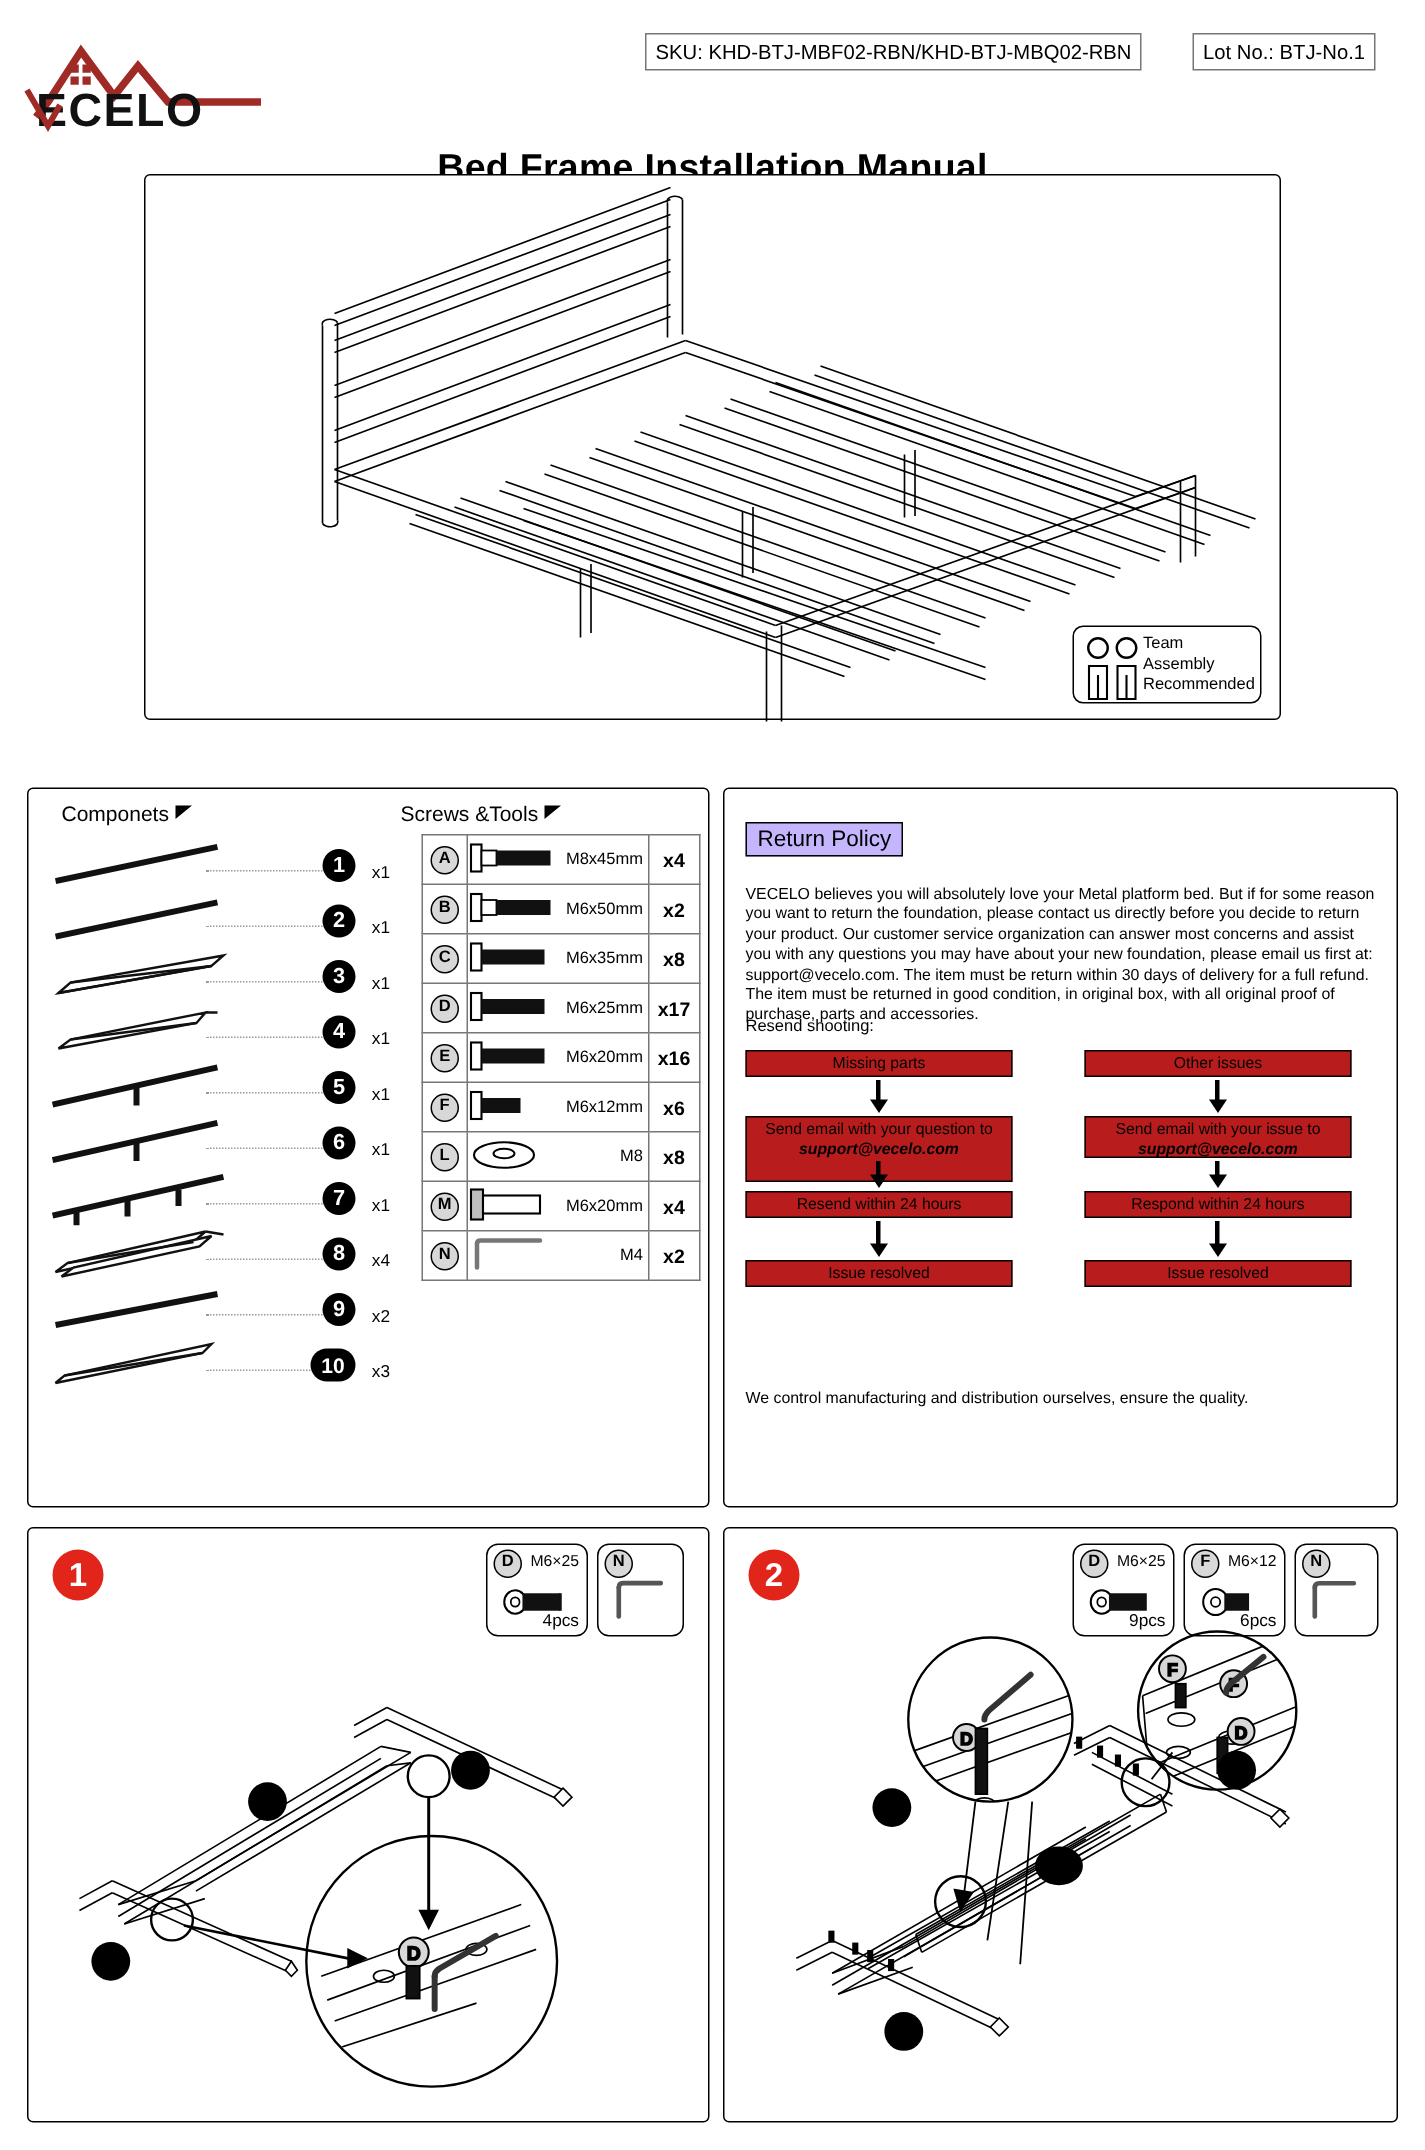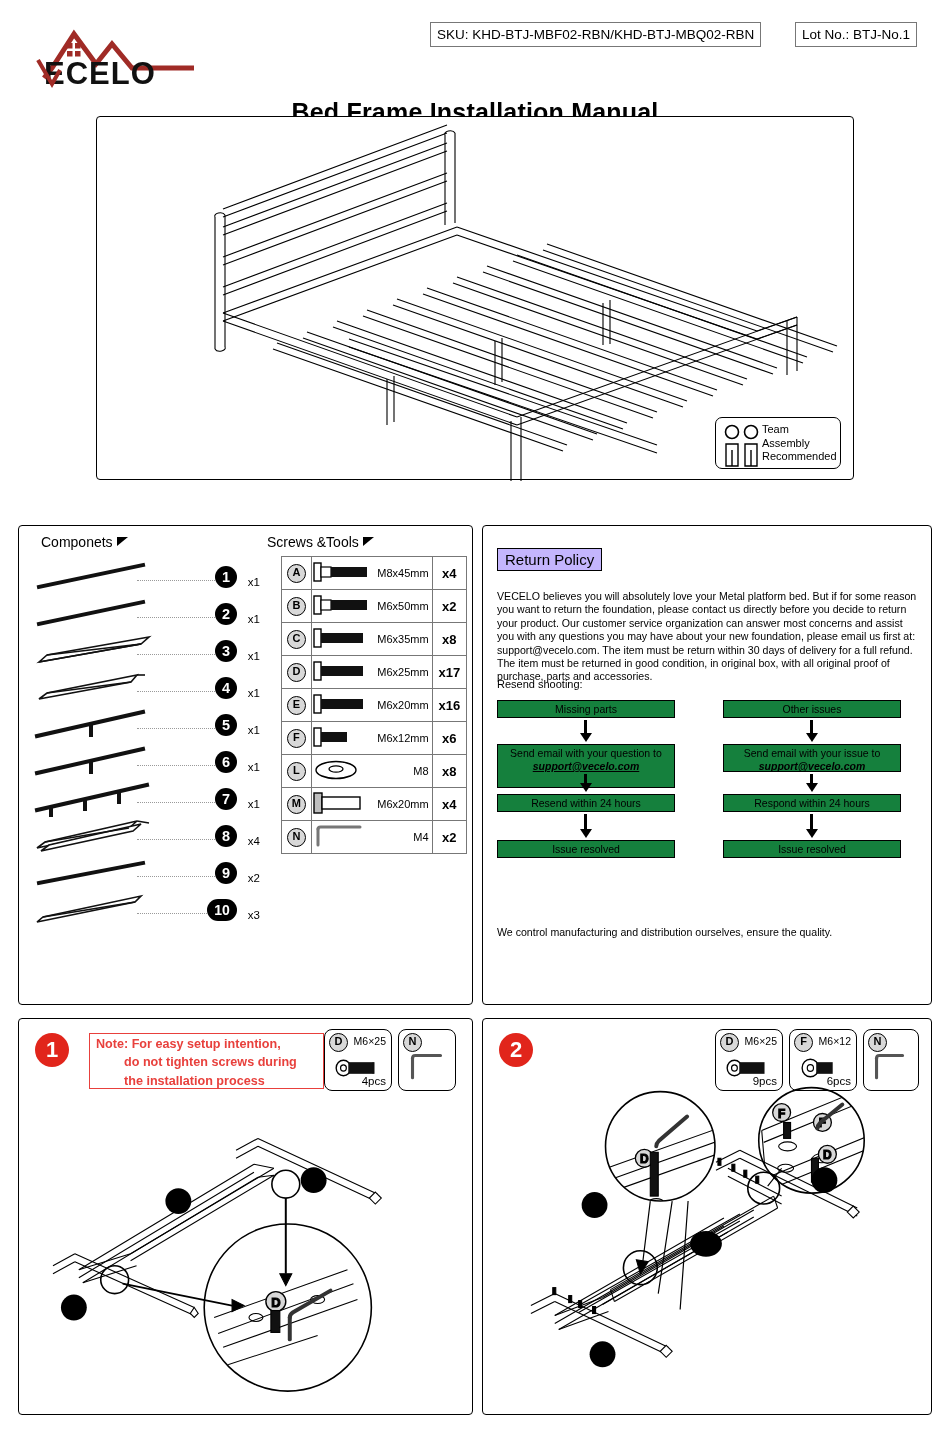--- a/index.html
+++ b/index.html
@@ -11,7 +11,7 @@
   .abs{position:absolute;}
 
   
-  #logo{left:34px;top:16px;width:170px;height:72px;}
+  #logo{left:14px;top:16px;width:170px;height:72px;}
   #sku-box{
     left:430px;top:22px;height:22px;border:1px solid #777;
     padding:1px 6px 0 6px;font-size:13.5px;line-height:21px;white-space:nowrap;

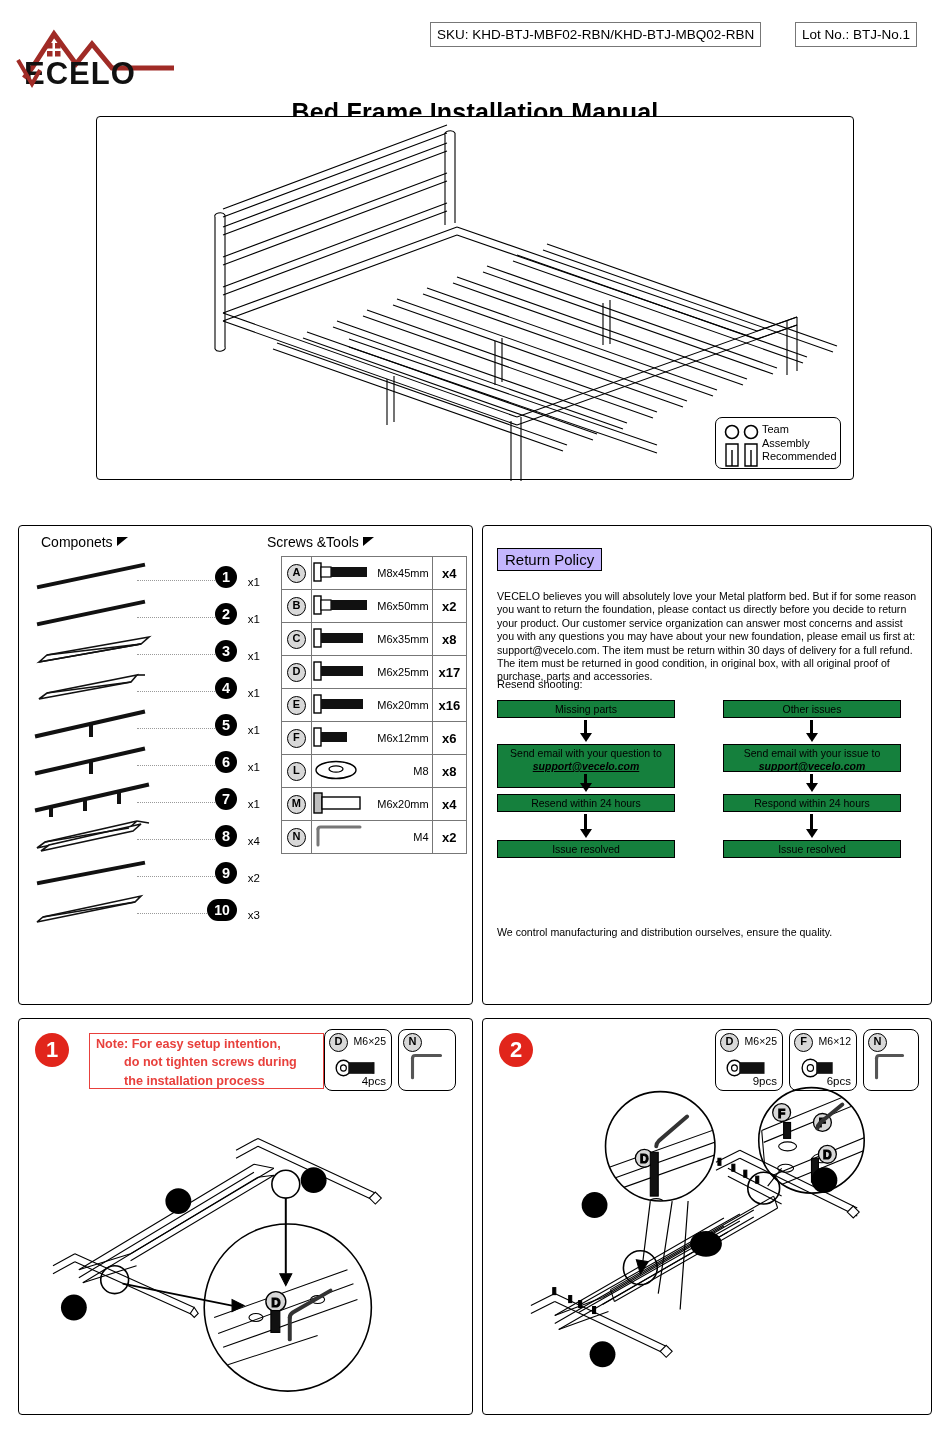--- a/index.html
+++ b/index.html
@@ -97,7 +97,7 @@
   #flow-right{left:240px;}
   .fbox{
     position:absolute;left:0;width:178px;border:1.6px solid #000;box-sizing:border-box;
-    text-align:center;font-size:10.5px;line-height:12.6px;background:#15803d;
+    text-align:center;font-size:10.5px;line-height:12.6px;background:#b91c1c;
     padding:2px 2px;
   }
   .fbox .em{font-style:italic;font-weight:bold;text-decoration:underline;}

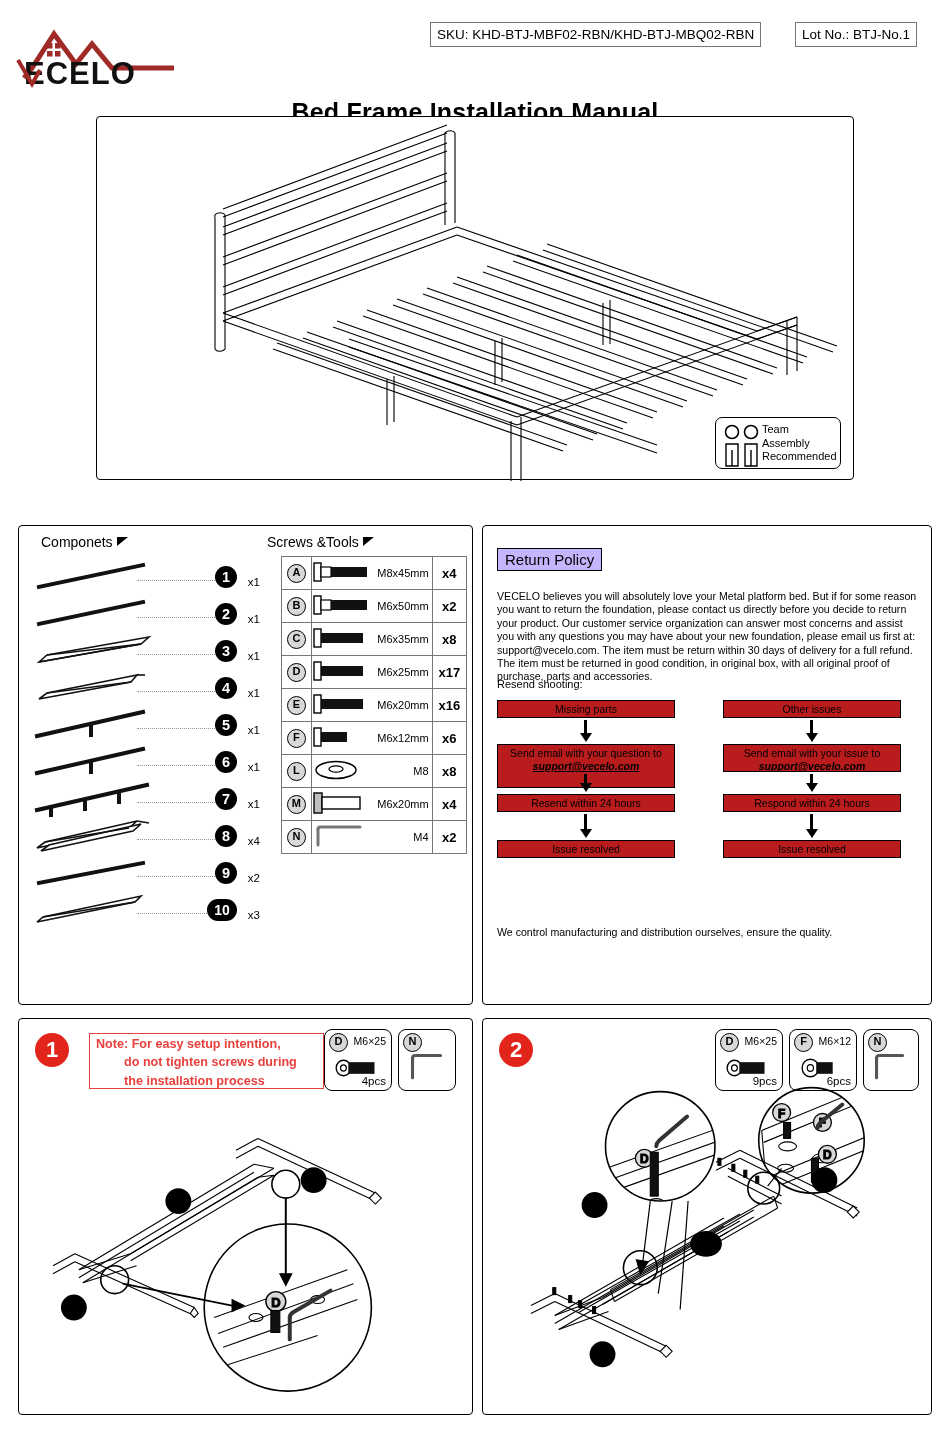--- a/index.html
+++ b/index.html
@@ -100,7 +100,7 @@
     text-align:center;font-size:10.5px;line-height:12.6px;background:#b91c1c;
     padding:2px 2px;
   }
-  .fbox .em{font-style:italic;font-weight:bold;text-decoration:underline;}
+  .fbox .em{font-style:italic;font-weight:bold;}
   .farrow{position:absolute;left:87px;width:3px;background:#000;}
   .farrow:after{
     content:"";position:absolute;left:-4.5px;bottom:-8px;

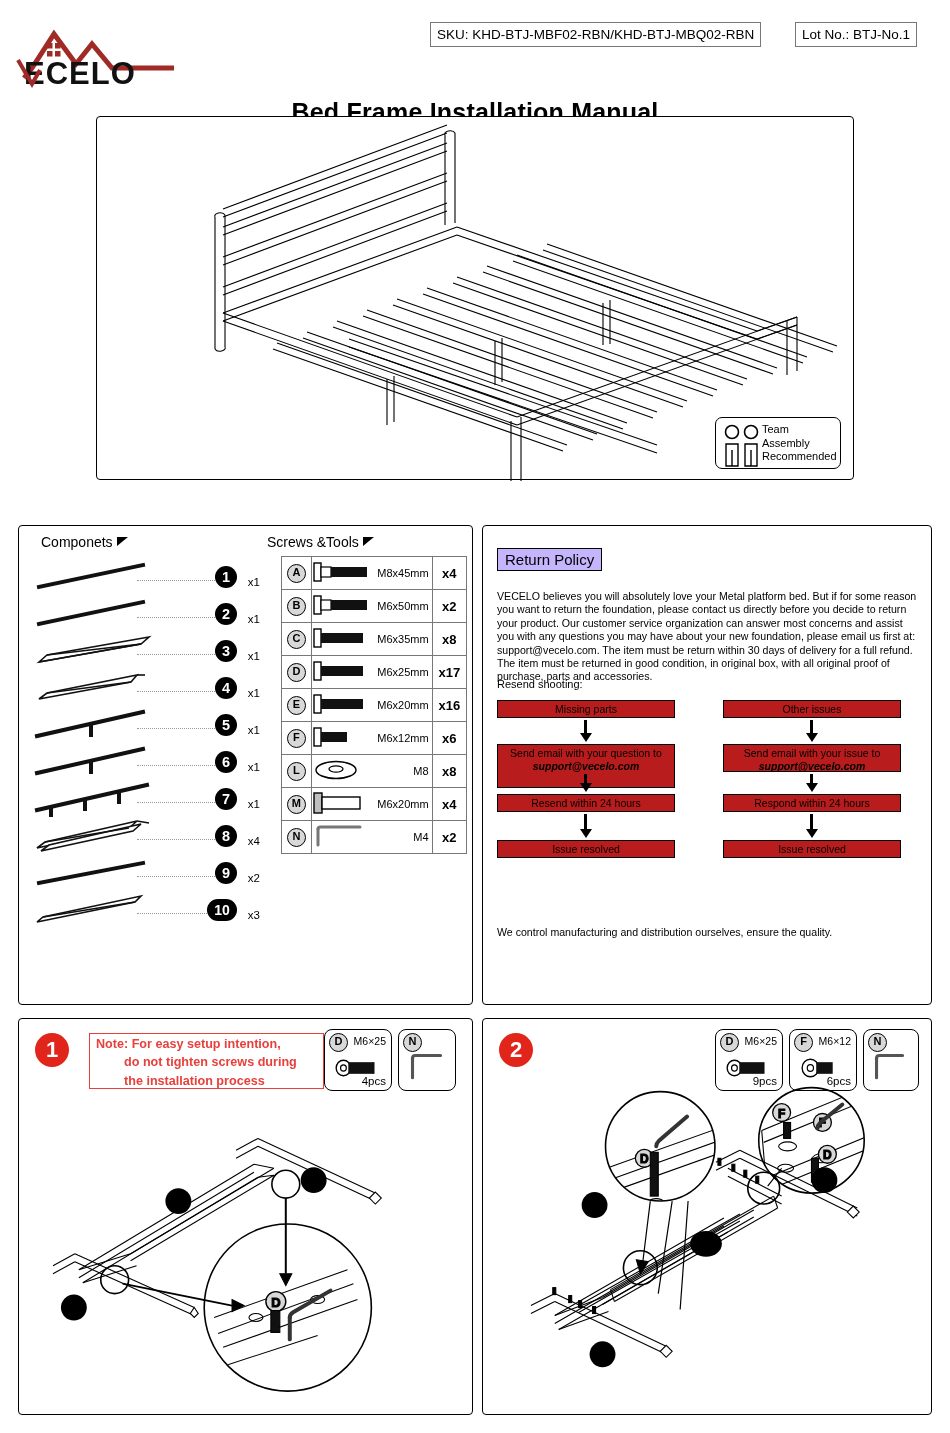--- a/index.html
+++ b/index.html
@@ -439,11 +439,6 @@
 <div class="abs panel" id="step1-panel">
   <div class="step-num" style="left:16px;top:14px;">1</div>
 
-  <div id="note-box">
-    <div>Note: For easy setup intention,</div>
-    <div>do not tighten screws during</div>
-    <div>the installation process</div>
-  </div>
 
   <div class="part-card" style="left:305px;width:68px;height:62px;">
     <span class="pc-code code-badge">D</span>

